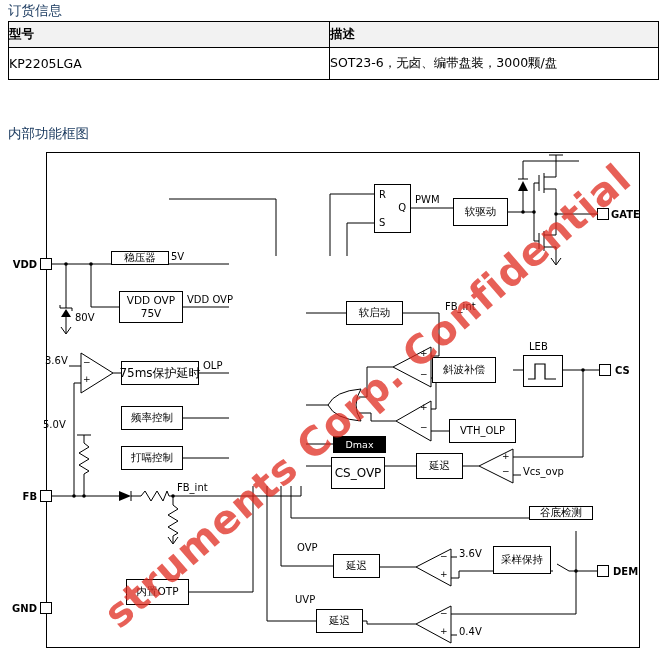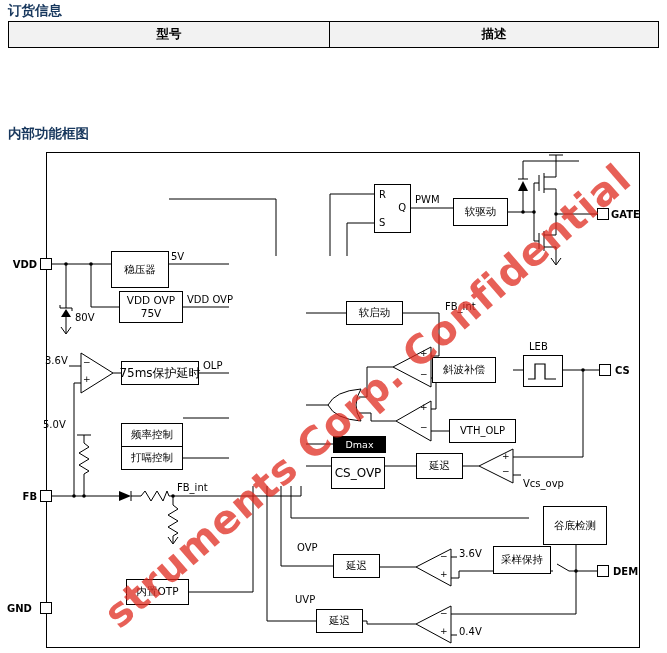--- a/index.html
+++ b/index.html
@@ -5,7 +5,7 @@
   html,body{margin:0;padding:0}
   body{width:667px;height:653px;position:relative;background:#fff;overflow:hidden;
        font-family:"DejaVu Sans","Liberation Sans",sans-serif;color:#000}
-  .sec-title{position:absolute;left:8px;font-size:13.5px;font-weight:bold;color:#17375d;white-space:nowrap}
+  .sec-title{position:absolute;left:8px;font-size:13.5px;font-weight:normal;color:#17375d;white-space:nowrap}
   table{position:absolute;left:8px;top:21px;width:651px;border-collapse:collapse;table-layout:fixed}
   th,td{border:1px solid #000;text-align:center;font-size:12.5px;padding:0}
   th{height:25px;background:#f2f2f2;font-weight:bold}

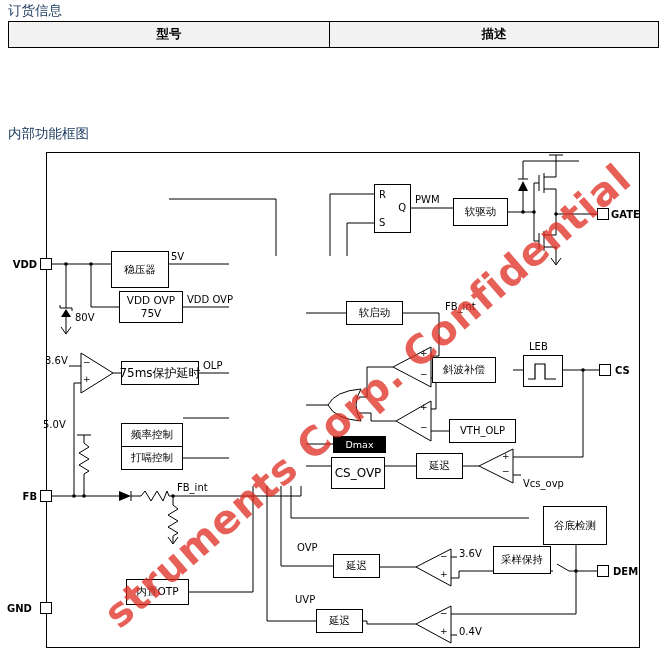--- a/index.html
+++ b/index.html
@@ -7,7 +7,7 @@
        font-family:"DejaVu Sans","Liberation Sans",sans-serif;color:#000}
   .sec-title{position:absolute;left:8px;font-size:13.5px;font-weight:normal;color:#17375d;white-space:nowrap}
   table{position:absolute;left:8px;top:21px;width:651px;border-collapse:collapse;table-layout:fixed}
-  th,td{border:1px solid #000;text-align:center;font-size:12.5px;padding:0}
+  th,td{border:1px solid #000;text-align:left;font-size:12.5px;padding:0}
   th{height:25px;background:#f2f2f2;font-weight:bold}
   td{height:31px}
   .diagram{position:absolute;left:46px;top:152px;width:592px;height:494px;border:1px solid #000}

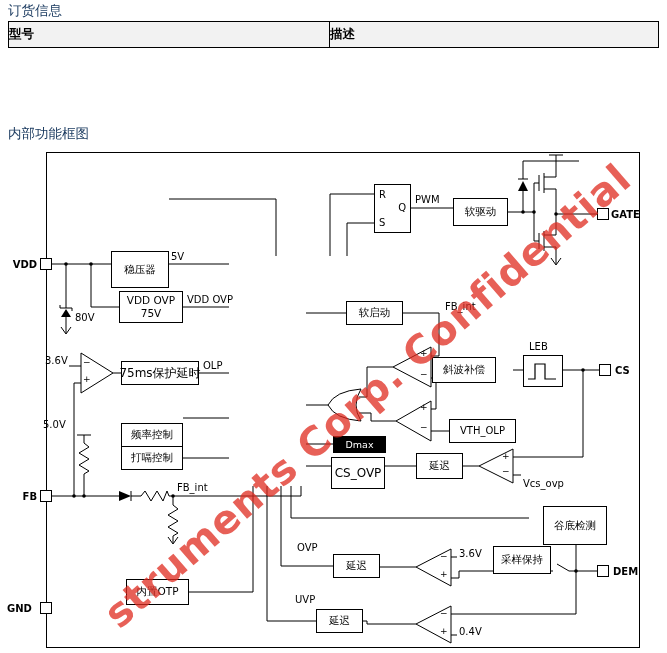--- a/index.html
+++ b/index.html
@@ -45,6 +45,10 @@
     </tr>
   </thead>
   <tbody>
+    <tr>
+      <td>KP2205LGA</td>
+      <td>SOT23-6，无卤、编带盘装，3000颗/盘</td>
+    </tr>
   </tbody>
 </table>
 

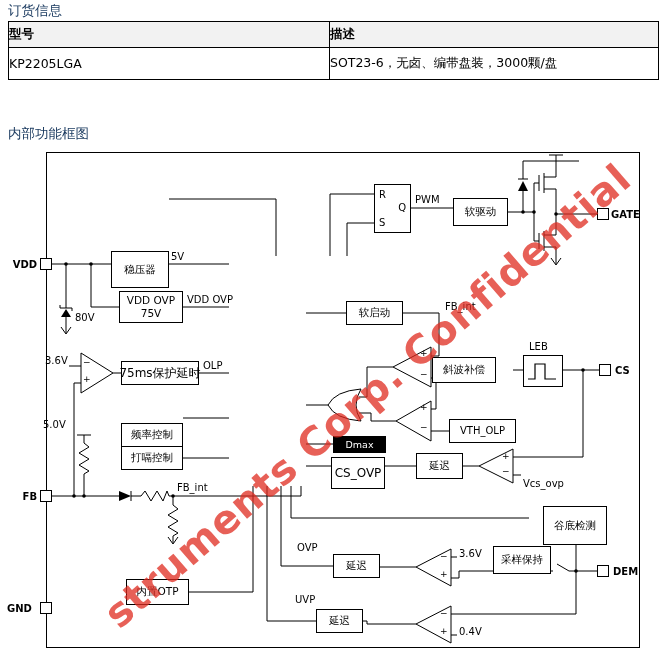--- a/index.html
+++ b/index.html
@@ -195,7 +195,7 @@
     </g>
   </svg>
 
-  <div class="blk" style="left:64px;top:98px;width:58px;height:37px">
+  <div class="blk" style="left:64px;top:98px;width:58px;height:14px">
       <span>稳压器</span>
     </div>
   <div class="blk" style="left:72px;top:138px;width:64px;height:32px">

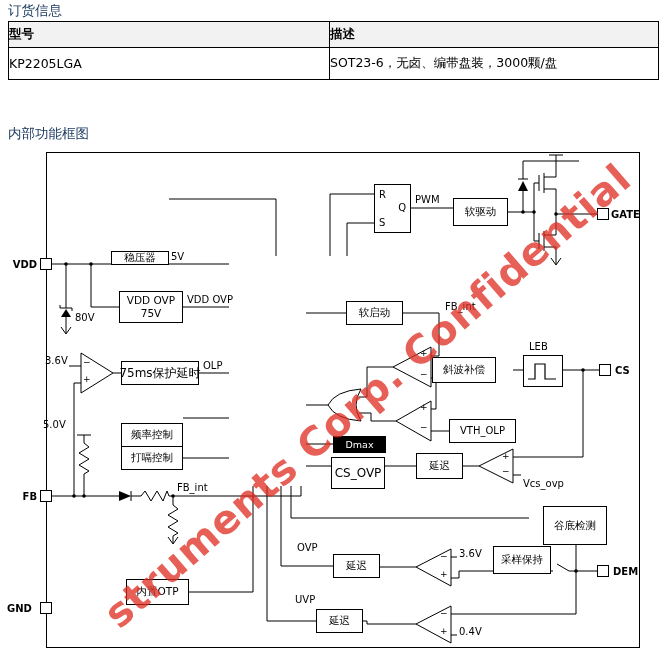--- a/index.html
+++ b/index.html
@@ -205,7 +205,7 @@
   <div class="blk small" style="left:74px;top:208px;width:78px;height:24px">
       <span>75ms保护延时</span>
     </div>
-  <div class="blk" style="left:74px;top:270px;width:62px;height:24px">
+  <div class="blk" style="left:74px;top:253px;width:62px;height:24px">
       <span>频率控制</span>
     </div>
   <div class="blk" style="left:74px;top:293px;width:62px;height:24px">

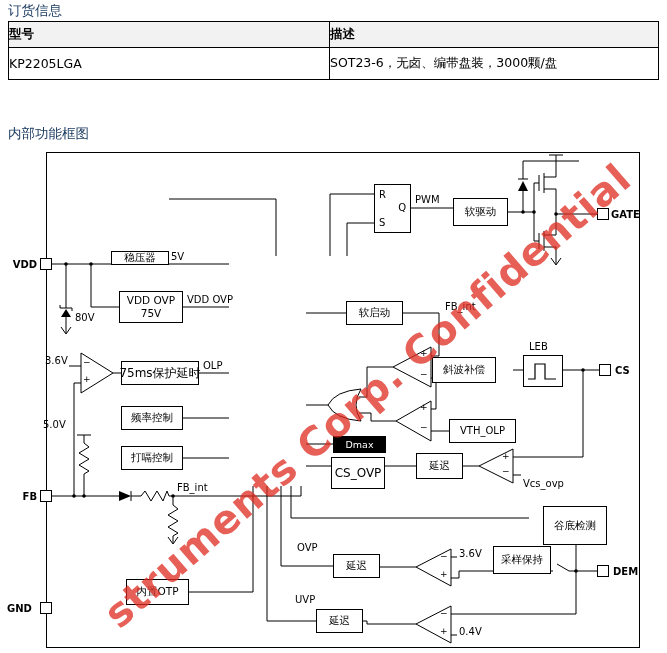--- a/index.html
+++ b/index.html
@@ -267,7 +267,7 @@
   <div class="lbl" style="left:130px;top:330px">FB_int</div>
   <div class="lbl" style="left:398px;top:149px">FB_int</div>
   <div class="lbl" style="left:368px;top:42px">PWM</div>
-  <div class="lbl" style="left:476px;top:326px">Vcs_ovp</div>
+  <div class="lbl" style="left:476px;top:314px">Vcs_ovp</div>
   <div class="lbl" style="left:250px;top:390px">OVP</div>
   <div class="lbl" style="left:248px;top:442px">UVP</div>
   <div class="lbl" style="left:412px;top:396px">3.6V</div>

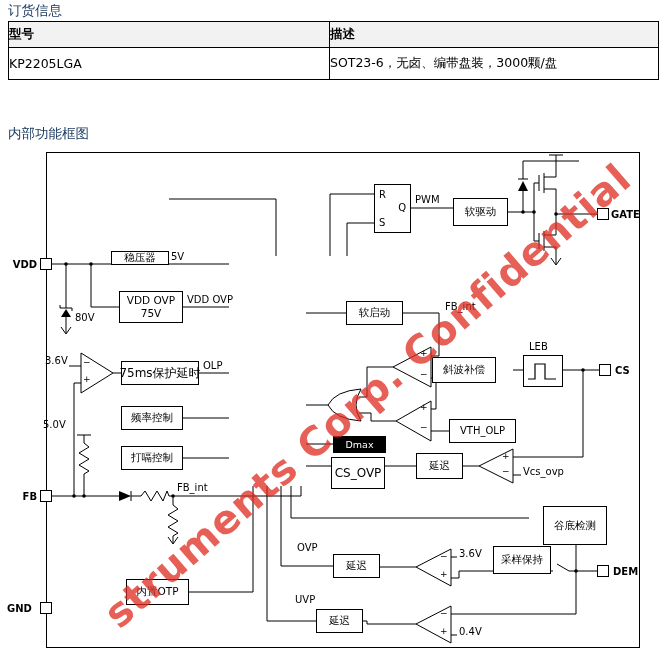--- a/index.html
+++ b/index.html
@@ -242,7 +242,7 @@
   <div class="blk small" style="left:284px;top:304px;width:54px;height:32px">
       <span>CS_OVP</span>
     </div>
-  <div class="blk" style="left:496px;top:353px;width:64px;height:39px">
+  <div class="blk" style="left:482px;top:353px;width:64px;height:14px">
       <span>谷底检测</span>
     </div>
   <div class="blk" style="left:446px;top:393px;width:58px;height:28px">

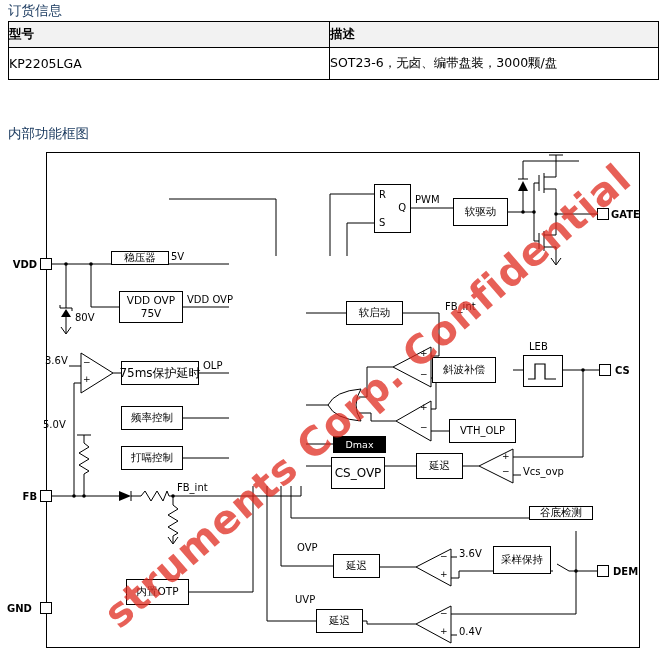--- a/index.html
+++ b/index.html
@@ -292,7 +292,7 @@
   <div class="pin" style="left:-7px;top:337px"></div>
   <div class="pinlbl" style="left:-40px;top:339px;width:30px;text-align:right">FB</div>
   <div class="pin" style="left:-7px;top:449px"></div>
-  <div class="pinlbl" style="left:-40px;top:451px;width:30px;">GND</div>
+  <div class="pinlbl" style="left:-40px;top:451px;width:30px;text-align:right">GND</div>
   <div class="pin" style="left:550px;top:55px"></div>
   <div class="pinlbl" style="left:564px;top:57px">GATE</div>
   <div class="pin" style="left:552px;top:211px"></div>

